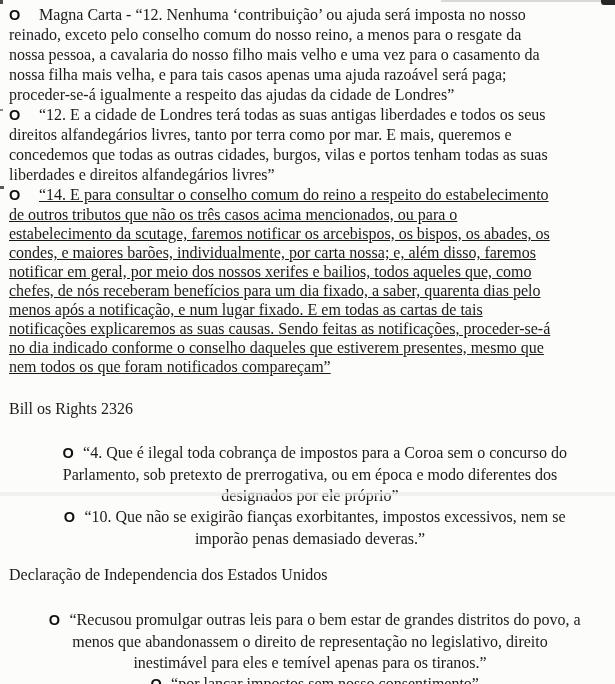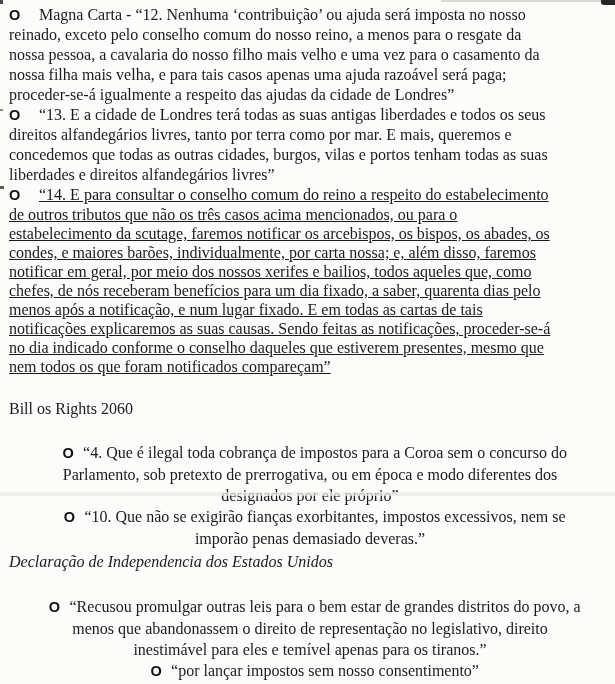--- a/index.html
+++ b/index.html
@@ -51,7 +51,7 @@
 nossa filha mais velha, e para tais casos apenas uma ajuda razoável será paga;
 proceder-se-á igualmente a respeito das ajudas da cidade de Londres”</span></p>
 
-  <p class="li13"><span class="bullet">O</span><span class="txt">“13. E a cidade de Londres terá todas as suas antigas liberdades e todos os seus
+  <p class="li13"><span class="bullet">O</span><span class="txt">“12. E a cidade de Londres terá todas as suas antigas liberdades e todos os seus
 direitos alfandegários livres, tanto por terra como por mar. E mais, queremos e
 concedemos que todas as outras cidades, burgos, vilas e portos tenham todas as suas
 liberdades e direitos alfandegários livres”</span></p>

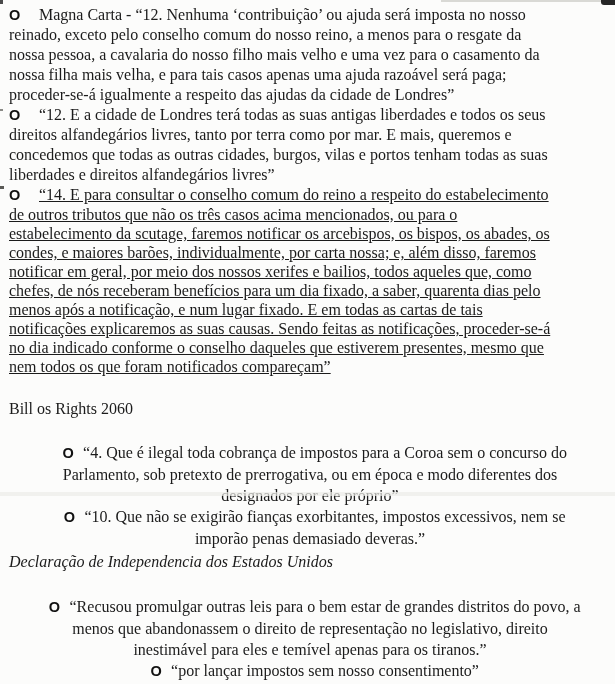--- a/index.html
+++ b/index.html
@@ -67,7 +67,7 @@
 no dia indicado conforme o conselho daqueles que estiverem presentes, mesmo que
 nem todos os que foram notificados compareçam”</span></p>
 
-  <p class="h1">Bill os Rights 2060</p>
+  <p class="h1">Bill os Rights 2326</p>
 
   <p class="li4"><span class="bullet">O</span><span class="txt">“4. Que é ilegal toda cobrança de impostos para a Coroa sem o concurso do
 Parlamento, sob pretexto de prerrogativa, ou em época e modo diferentes dos

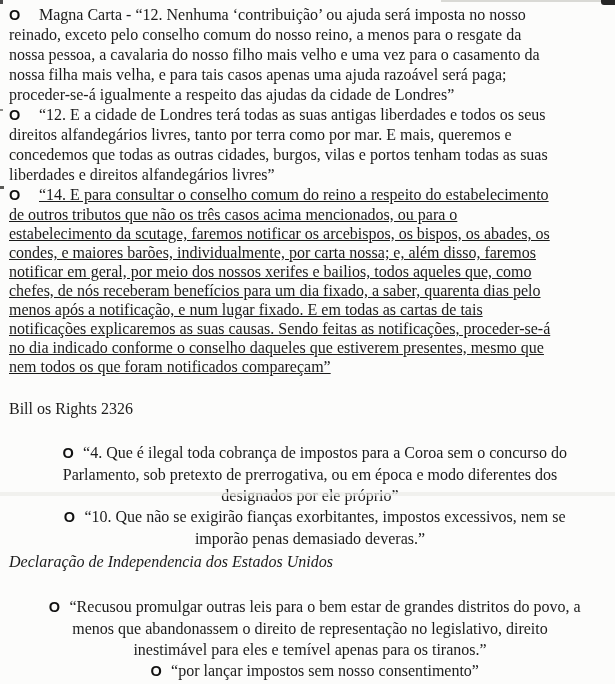--- a/index.html
+++ b/index.html
@@ -28,7 +28,7 @@
   .li14 { line-height: 19px; margin-bottom: 23px; text-decoration: underline; }
   .h1  { line-height: 20px; margin-bottom: 23px; }
   .li4, .li10 { line-height: 21px; text-align: center; }
-  .h2  { line-height: 20px; margin-top: 3px; margin-bottom: 24px; font-style: italic; }
+  .h2  { line-height: 20px; margin-top: 16px; margin-bottom: 24px; }
   .lid1, .lid2 { line-height: 21px; text-align: center; }
 
   

